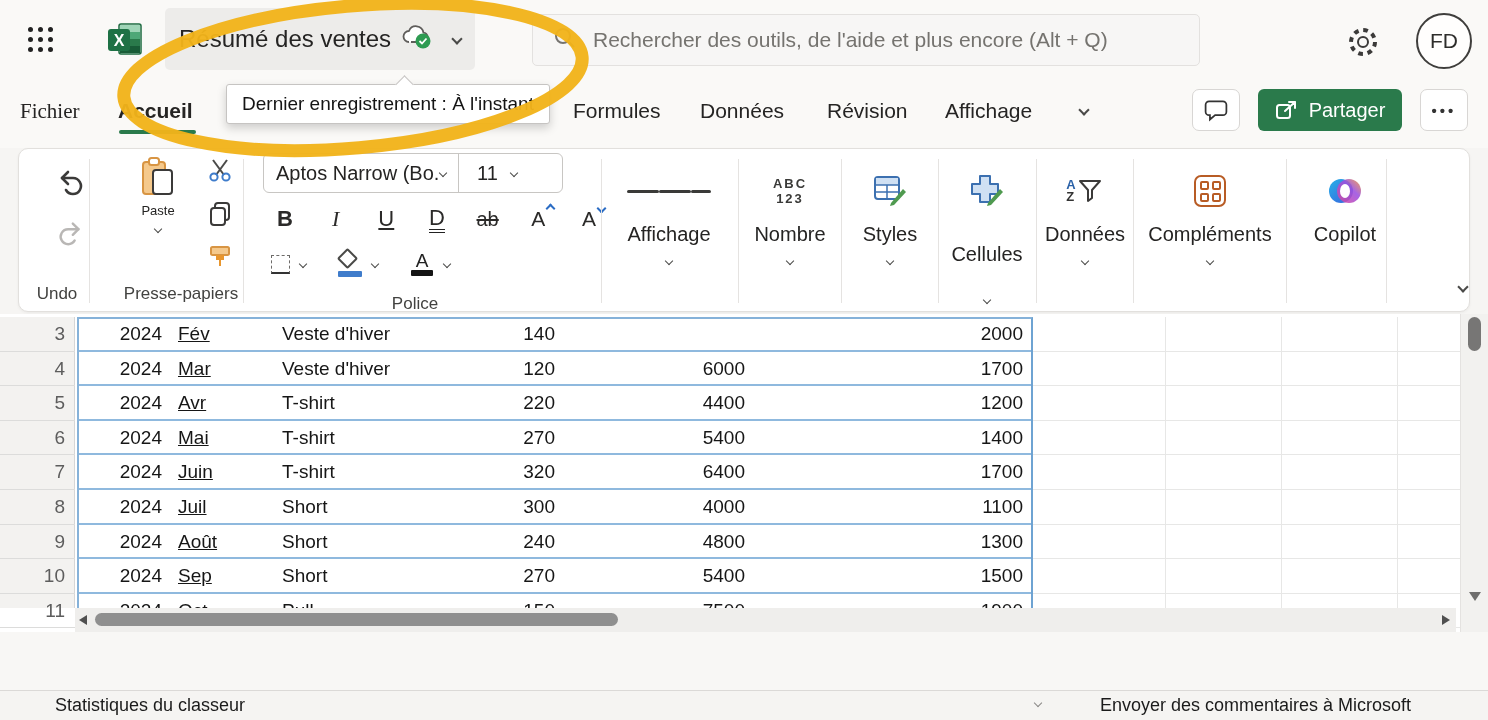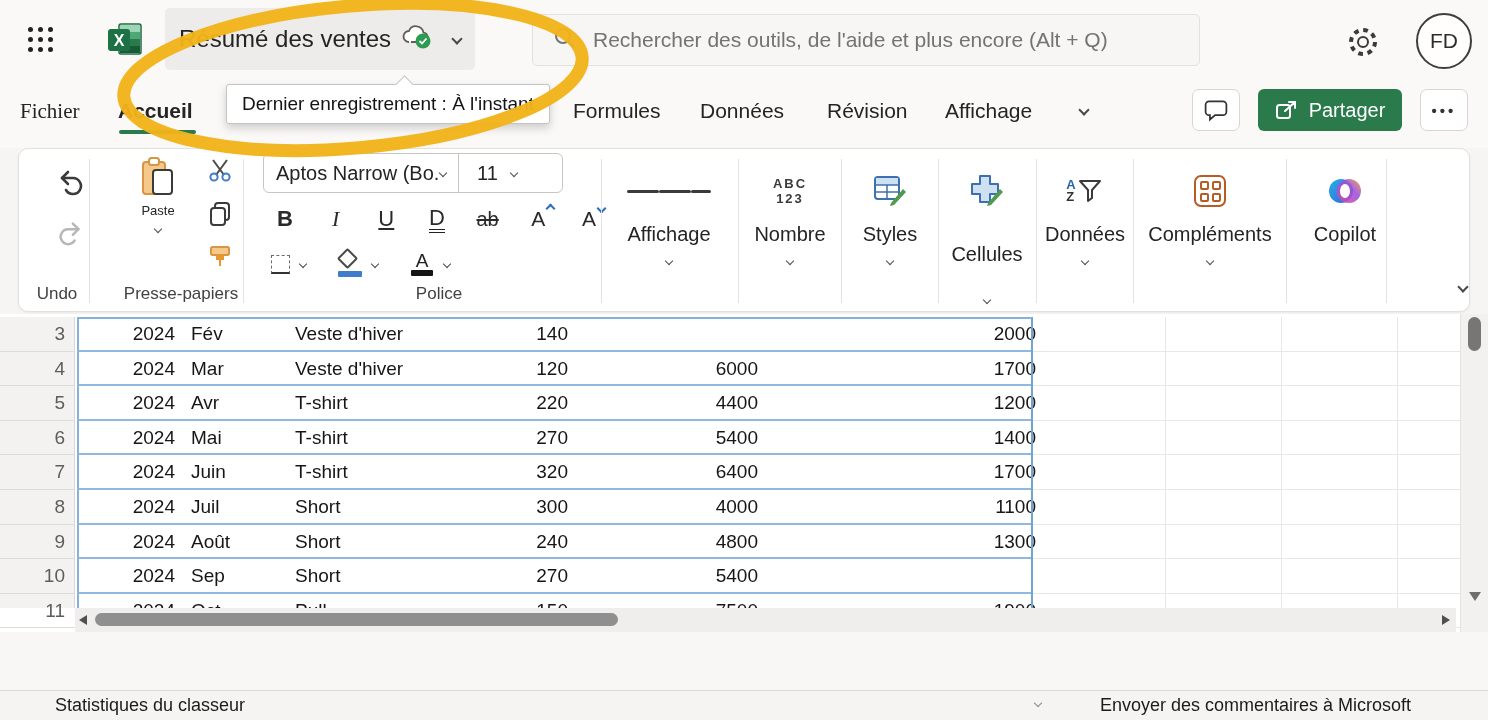--- a/index.html
+++ b/index.html
@@ -292,7 +292,7 @@
         </span>
       <span class="chev sm"></span>
     </div>
-    <div class="rlabel" style="left:330px; width:180px;">Police</div>
+    <div class="rlabel" style="left:306px; width:180px;margin-top:10px;">Police</div>
     <div class="rsep" style="left:582px;"></div>
 
     <div class="grp" style="left:585px; width:130px;">

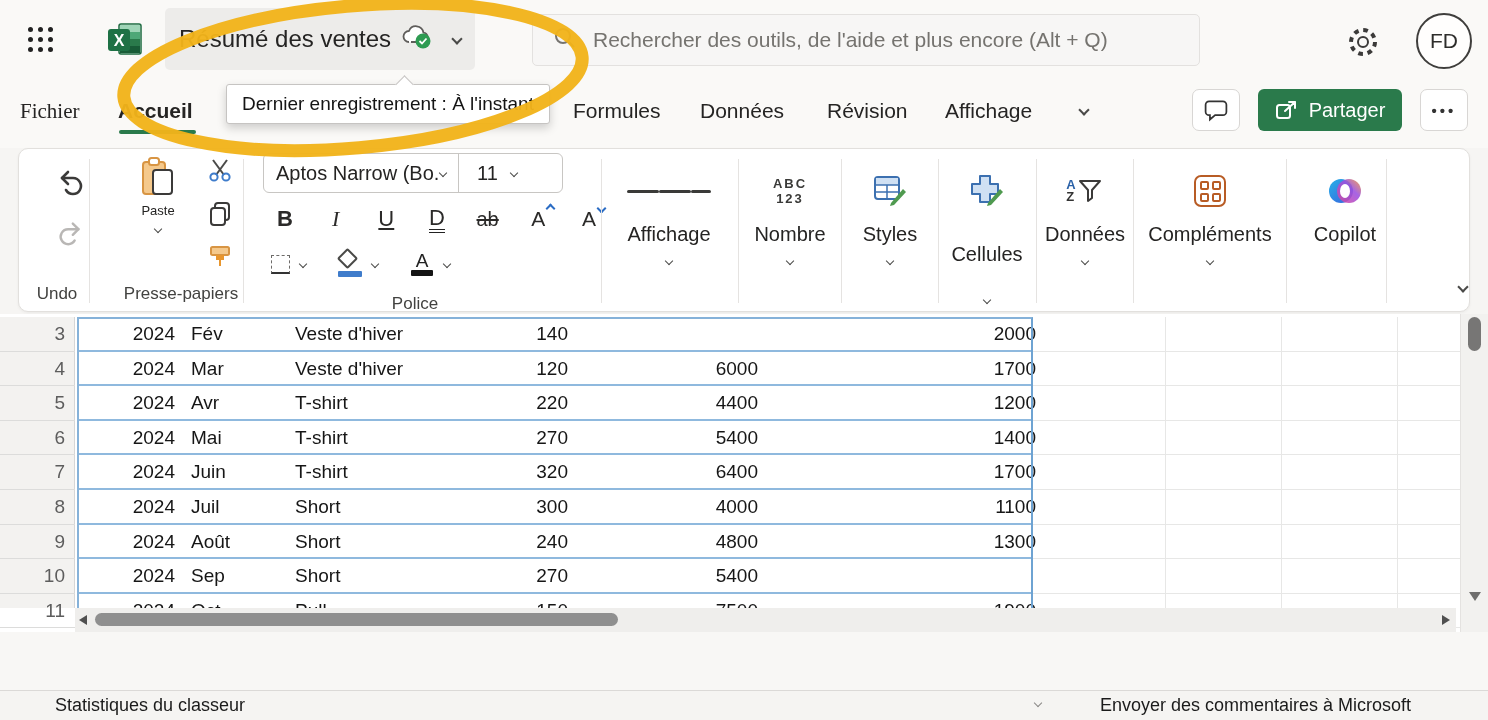--- a/index.html
+++ b/index.html
@@ -92,7 +92,7 @@
   .c-numpad { position:absolute; left:65px; width:10px; height:100%; border-bottom:1px solid #dcdcdb; }
   .row-table { position:absolute; left:77px; top:0; width:956px; height:100%; border-bottom:2px solid #8fb9de; }
   .row-empty { position:absolute; left:1033px; top:0; width:427px; height:100%; border-bottom:1px solid #e7e7e6; }
-  .cell { position:absolute; top:0; height:100%; line-height:34px; font-size:19px; color:#161616; white-space:nowrap;margin-left:13px; }
+  .cell { position:absolute; top:0; height:100%; line-height:34px; font-size:19px; color:#161616; white-space:nowrap; }
   .c-year { left:80px; width:82px; text-align:right; }
   .c-month { left:178px; width:90px; text-align:left; }
   .c-product { left:282px; width:175px; text-align:left; }

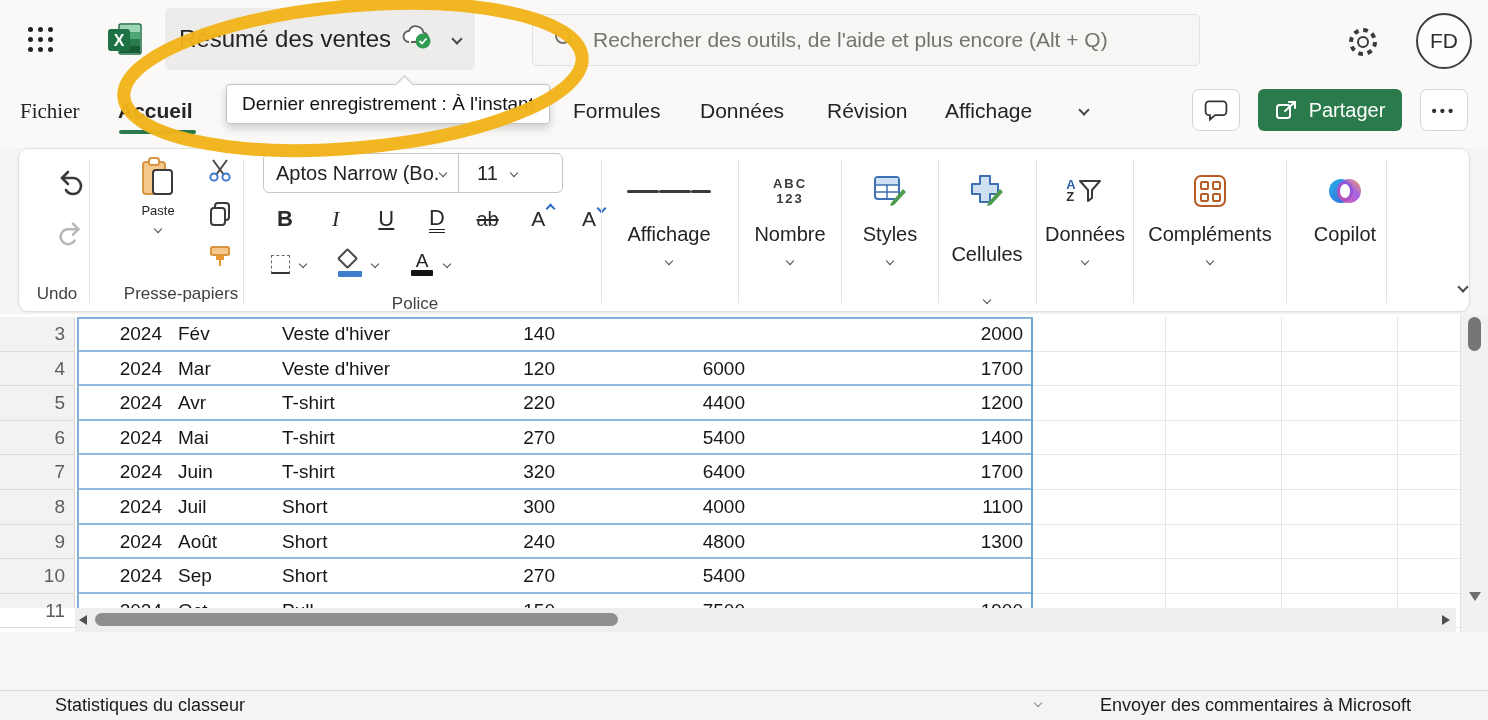--- a/index.html
+++ b/index.html
@@ -94,7 +94,7 @@
   .row-empty { position:absolute; left:1033px; top:0; width:427px; height:100%; border-bottom:1px solid #e7e7e6; }
   .cell { position:absolute; top:0; height:100%; line-height:34px; font-size:19px; color:#161616; white-space:nowrap; }
   .c-year { left:80px; width:82px; text-align:right; }
-  .c-month { left:178px; width:90px; text-align:left; }
+  .c-month { left:178px; width:90px; text-align:left;text-decoration:underline; }
   .c-product { left:282px; width:175px; text-align:left; }
   .c-qty { left:455px; width:100px; text-align:right; }
   .c-rev { left:565px; width:180px; text-align:right; }

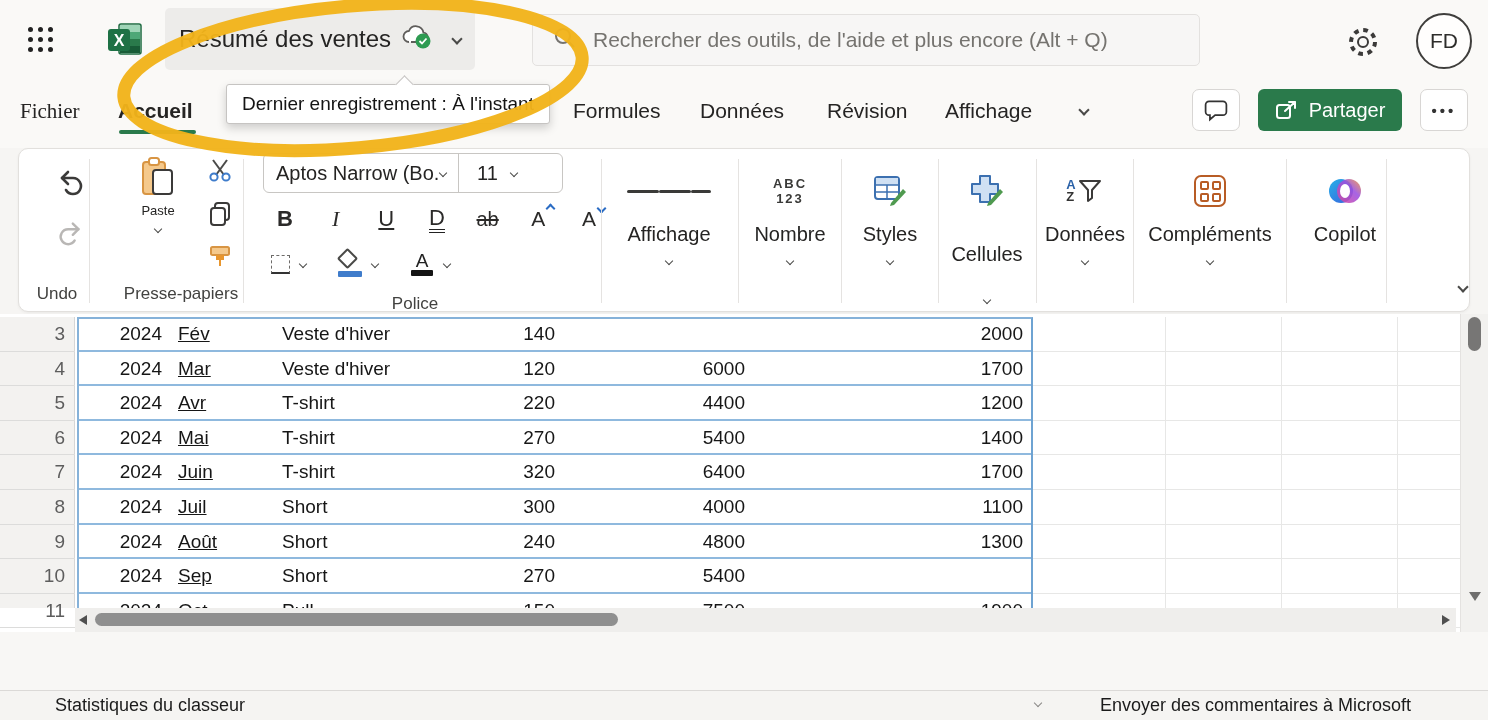--- a/index.html
+++ b/index.html
@@ -504,6 +504,7 @@
     <div class="cell c-product">Short</div>
     <div class="cell c-qty">270</div>
     <div class="cell c-rev">5400</div>
+    <div class="cell c-profit">1500</div>
   </div>
 
   <div class="row" style="top: 279.8px;">

